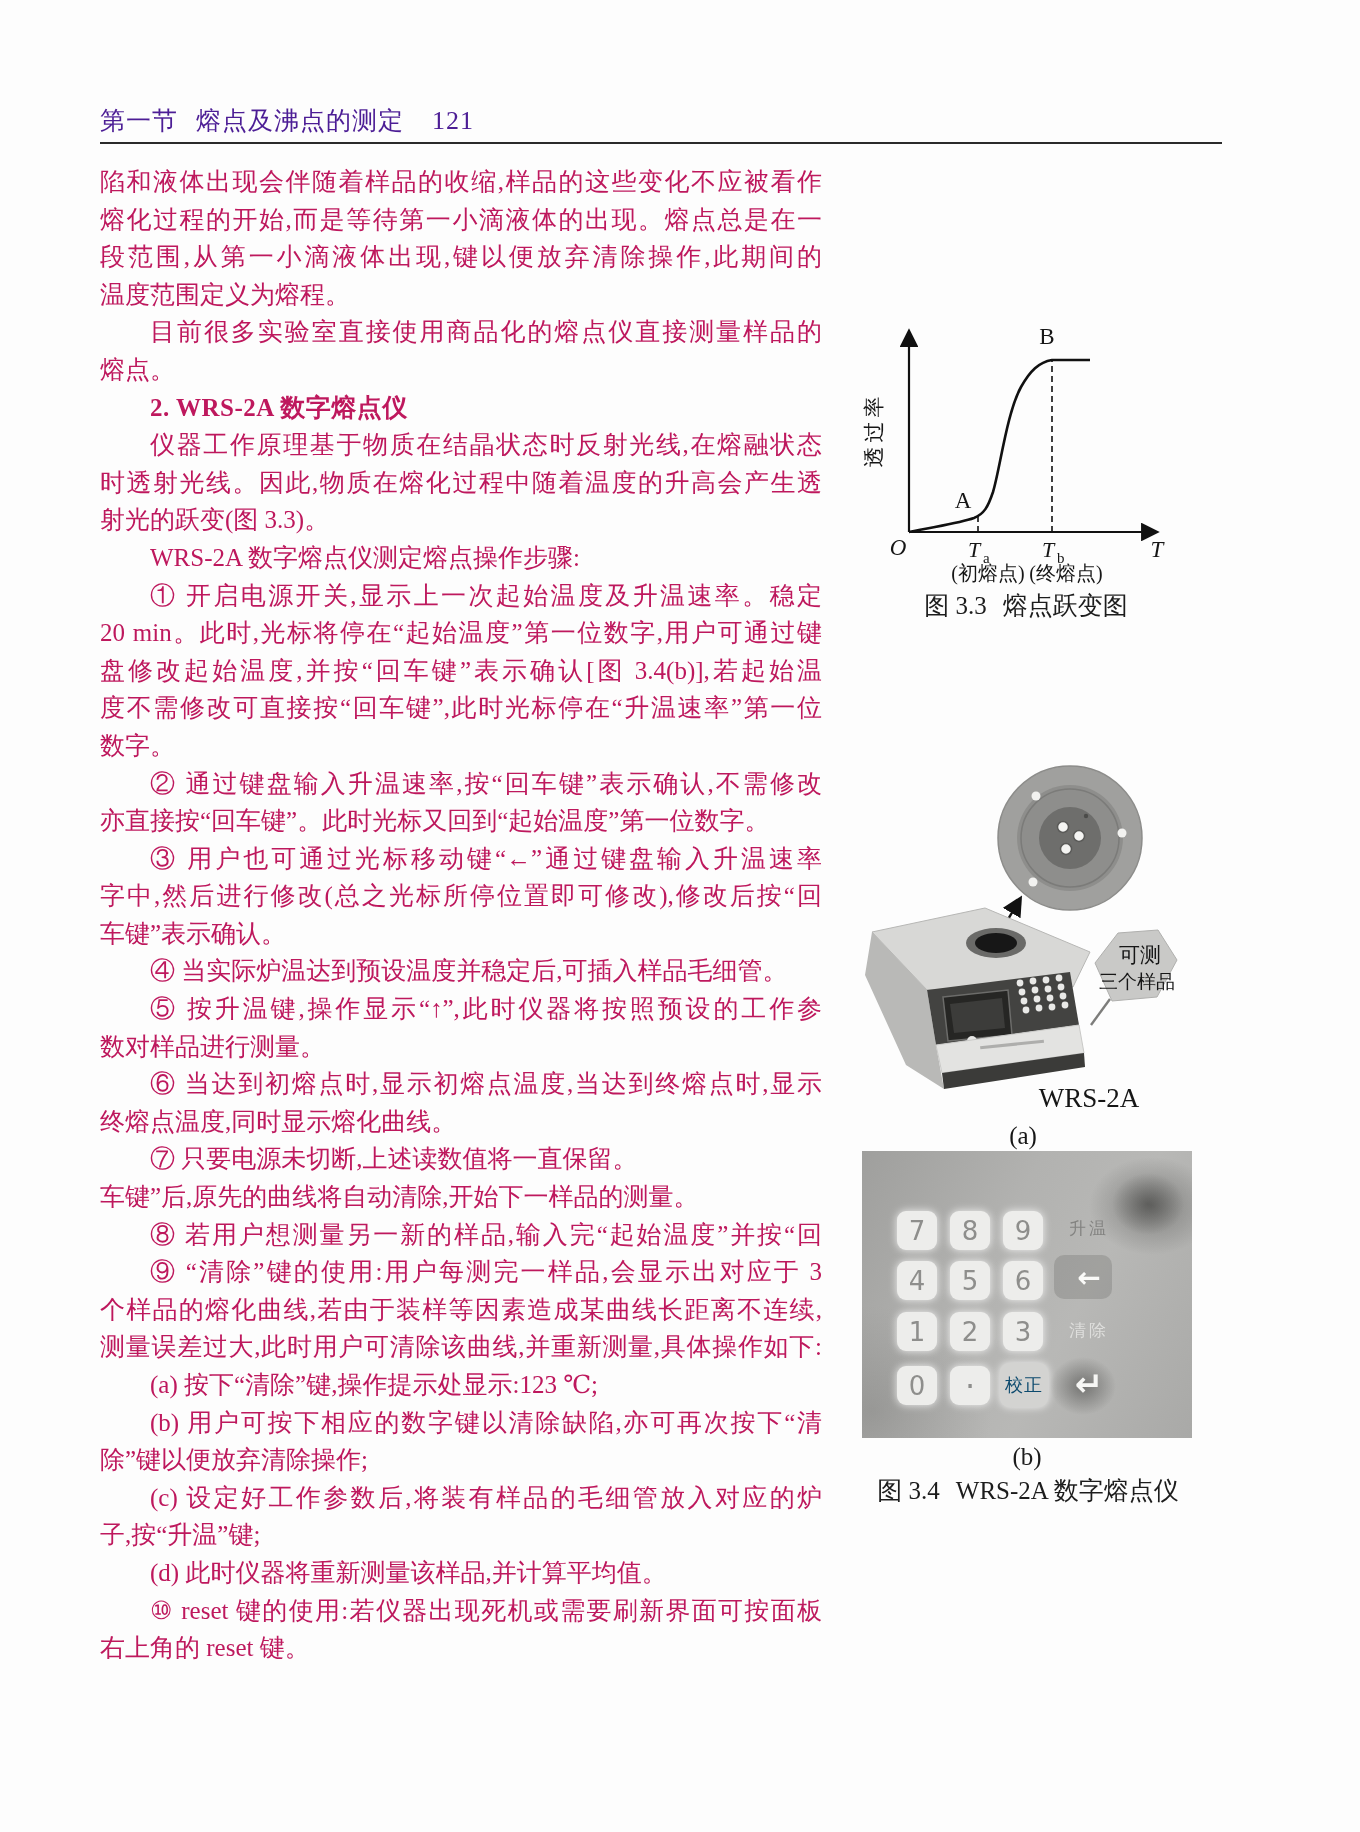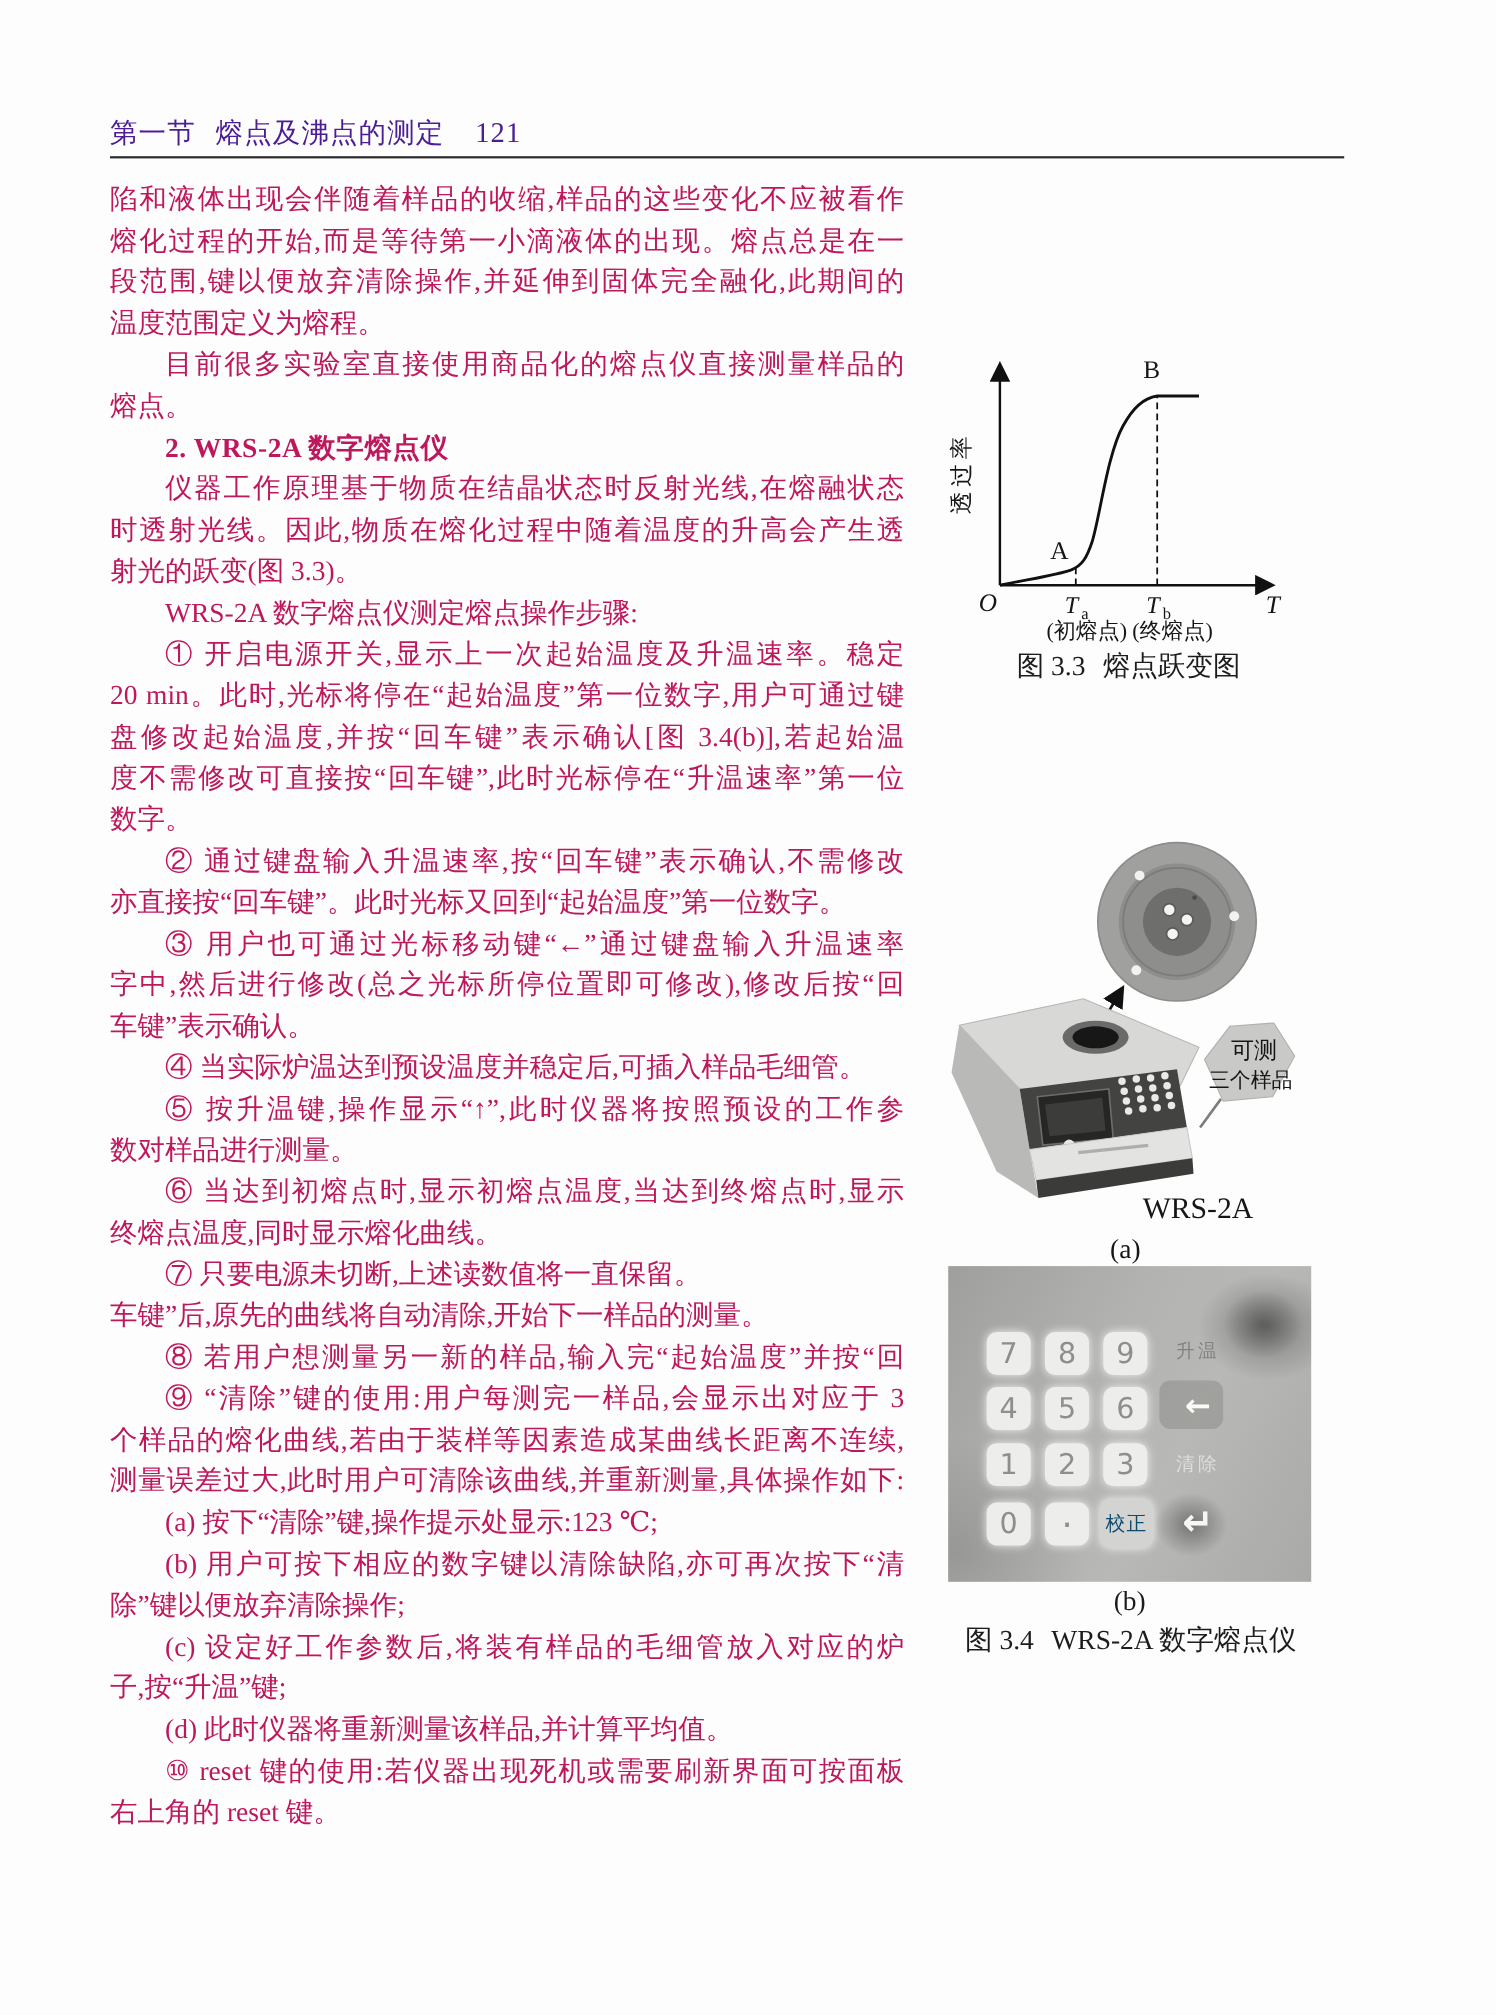--- a/index.html
+++ b/index.html
@@ -86,7 +86,7 @@
   <div class="textcol">
     <p class="ln full">陷和液体出现会伴随着样品的收缩,样品的这些变化不应被看作</p>
     <p class="ln full">熔化过程的开始,而是等待第一小滴液体的出现。熔点总是在一</p>
-    <p class="ln full">段范围,键以便放弃清除操作,并延伸到固体完全融化,此期间的</p>
+    <p class="ln full">段范围,从第一小滴液体出现,键以便放弃清除操作,此期间的</p>
     <p class="ln">温度范围定义为熔程。</p>
     <p class="ln ind full">目前很多实验室直接使用商品化的熔点仪直接测量样品的</p>
     <p class="ln">熔点。</p>

